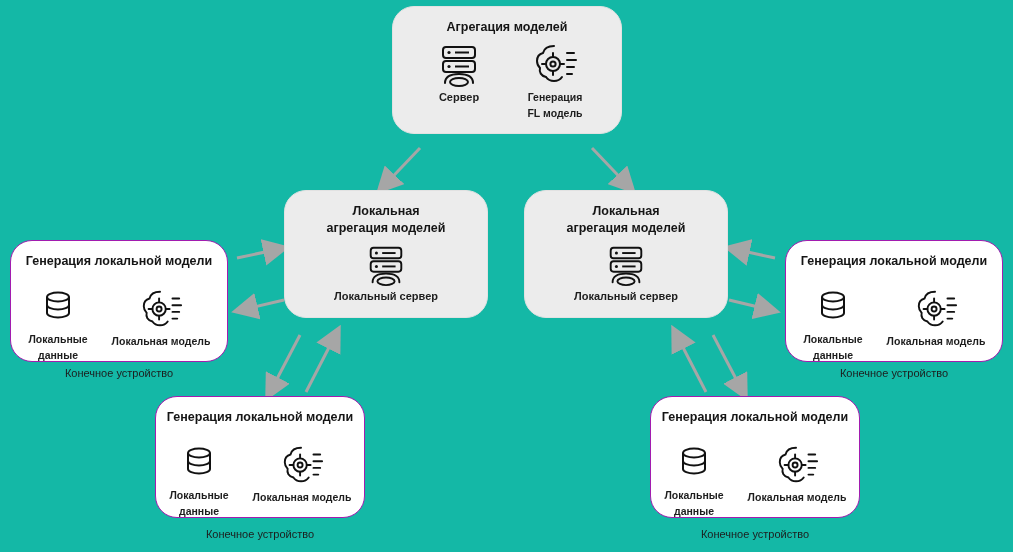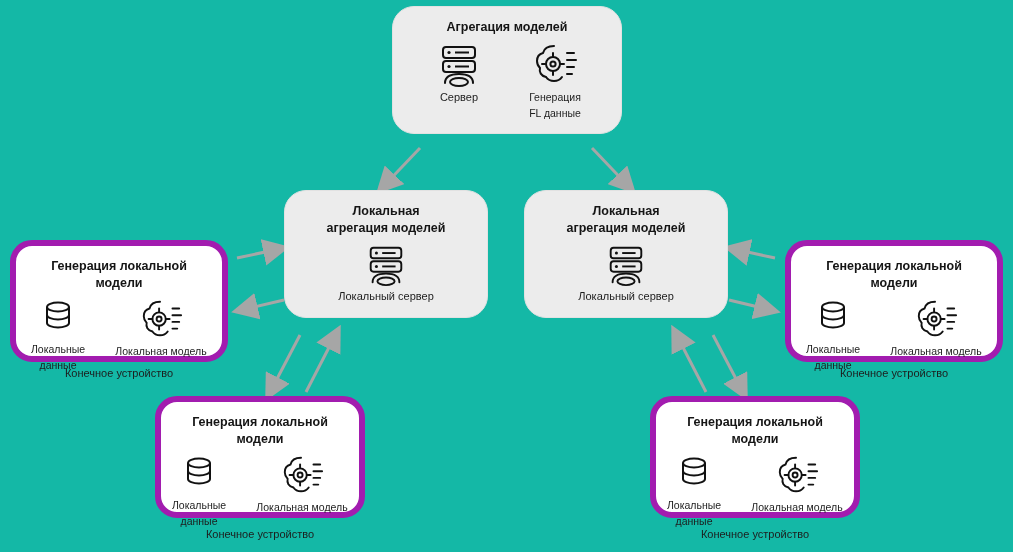--- a/index.html
+++ b/index.html
@@ -64,6 +64,7 @@
     flex-direction: column;
     align-items: center;
     width: 86px;
+    font-weight: bold;
   }
   .icon-caption {
     font-size: 11px;

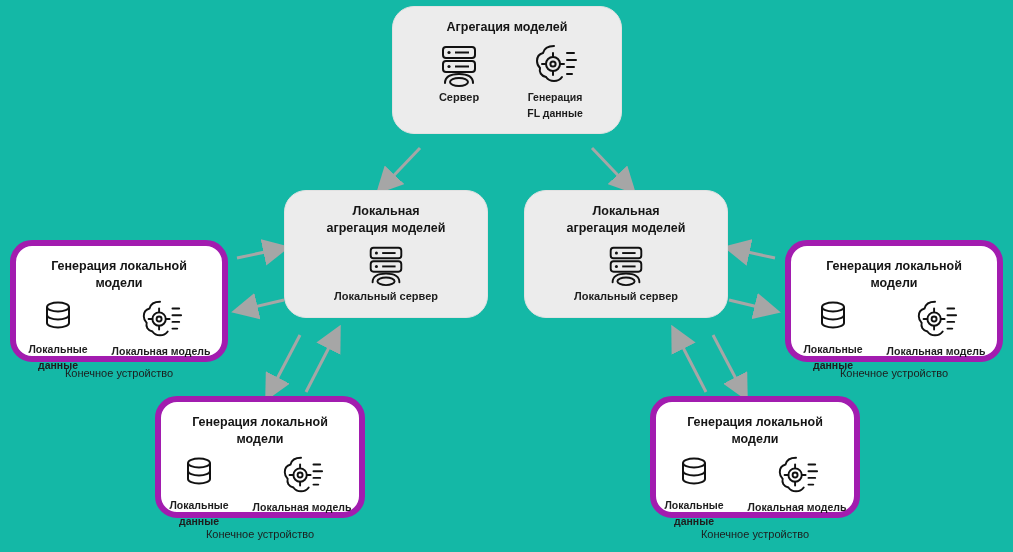--- a/index.html
+++ b/index.html
@@ -167,7 +167,7 @@
           </svg>
         </span>
         <div class="icon-caption small">Генерация</div>
-        <div class="icon-caption small">FL данные</div>
+        <div class="icon-caption small">FL модель</div>
       </div>
     </div>
   </div>

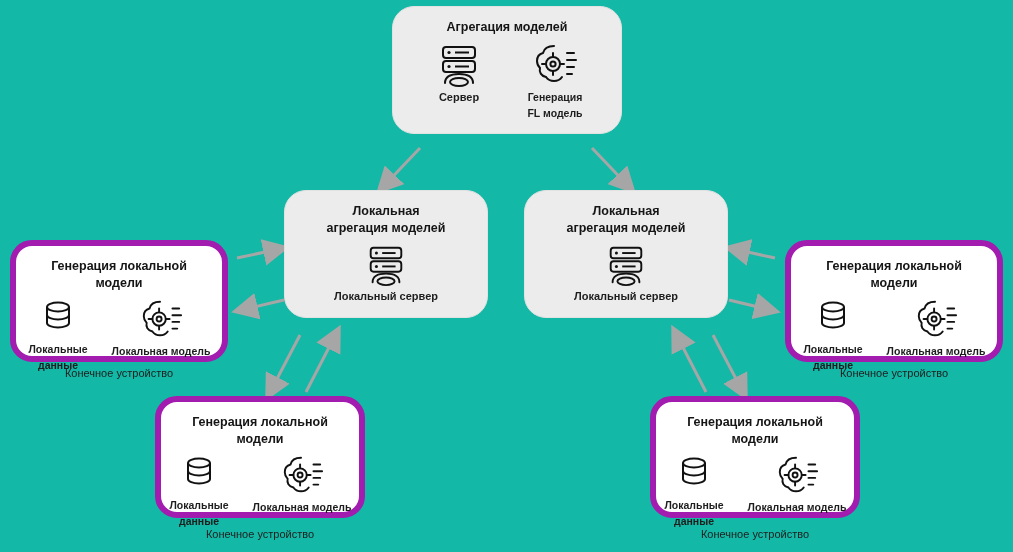--- a/index.html
+++ b/index.html
@@ -40,7 +40,8 @@
   }
   .node-white {
     background: #ffffff;
-    border: 6px solid #a21caf;
+    border: 1px solid #a21caf;
+    gap: 12px;
   }
   .node-title {
     font-size: 12.5px;

